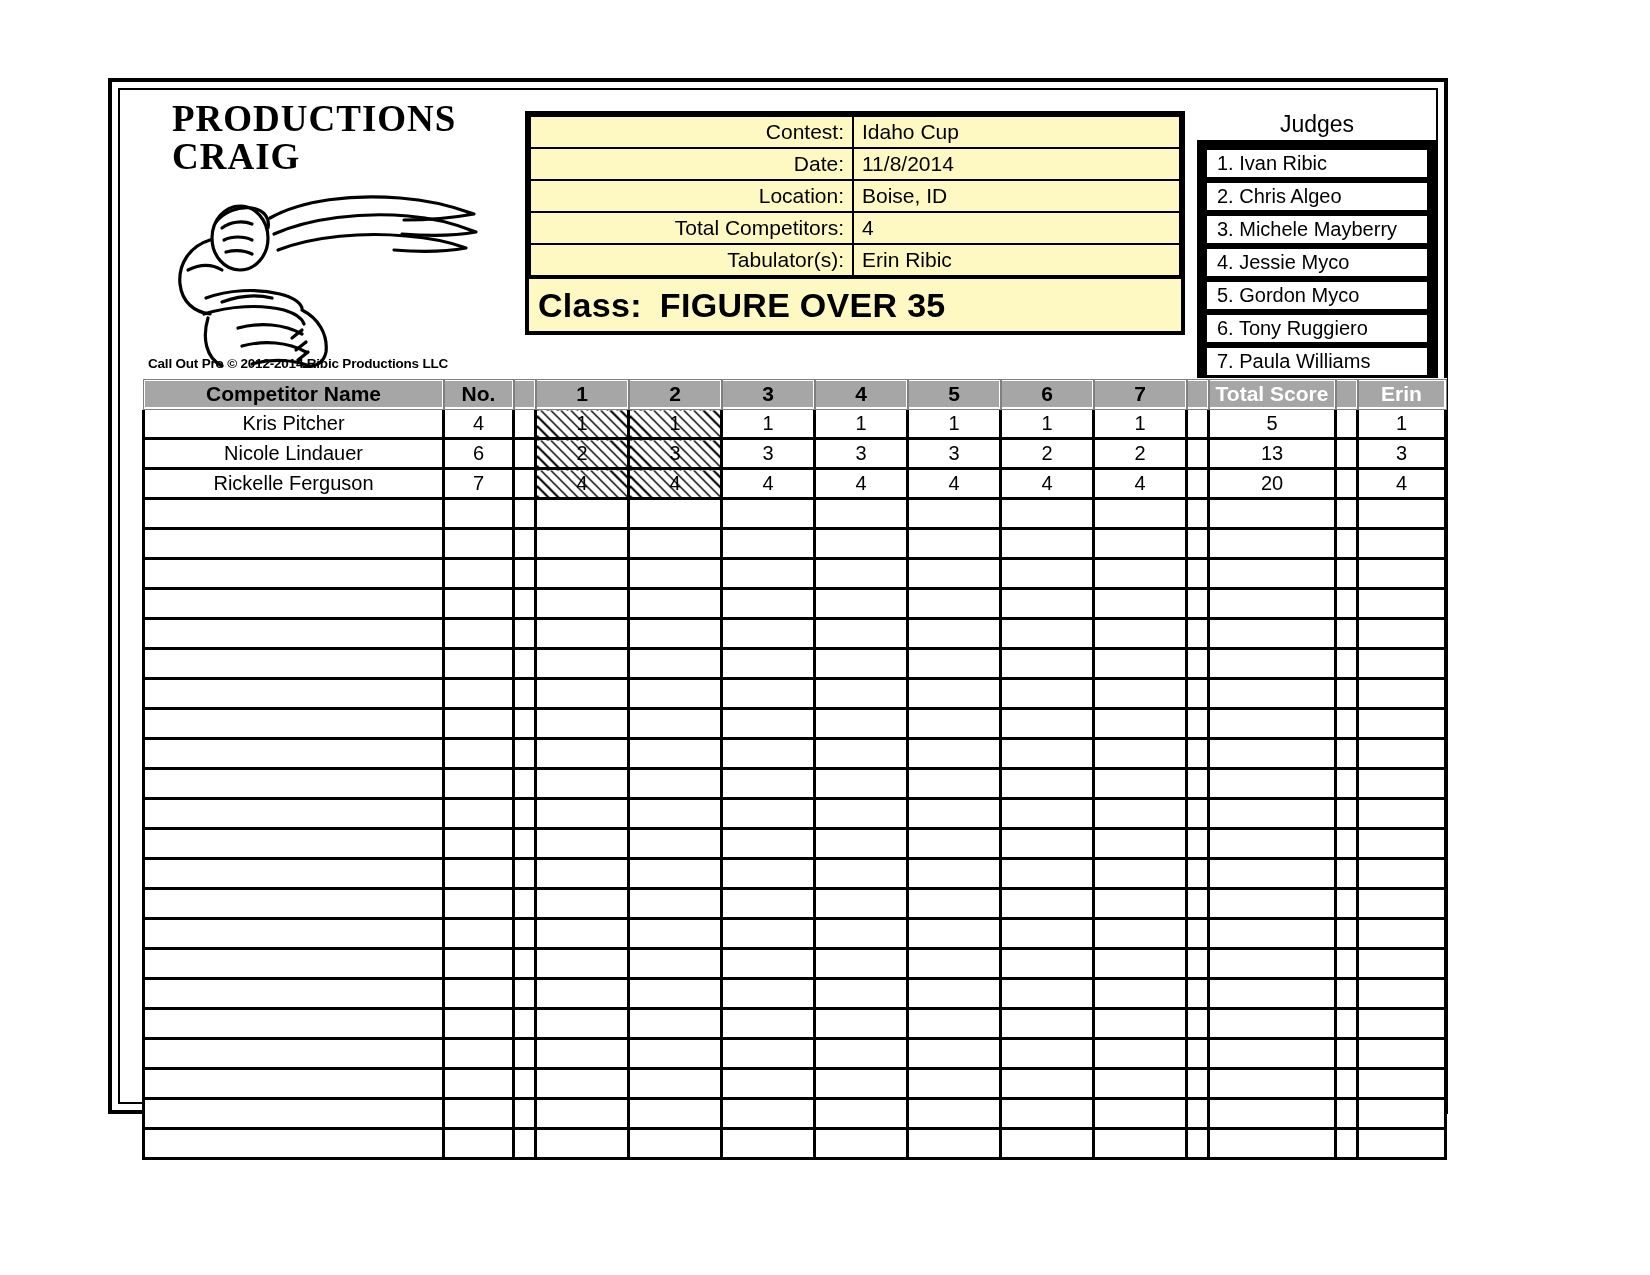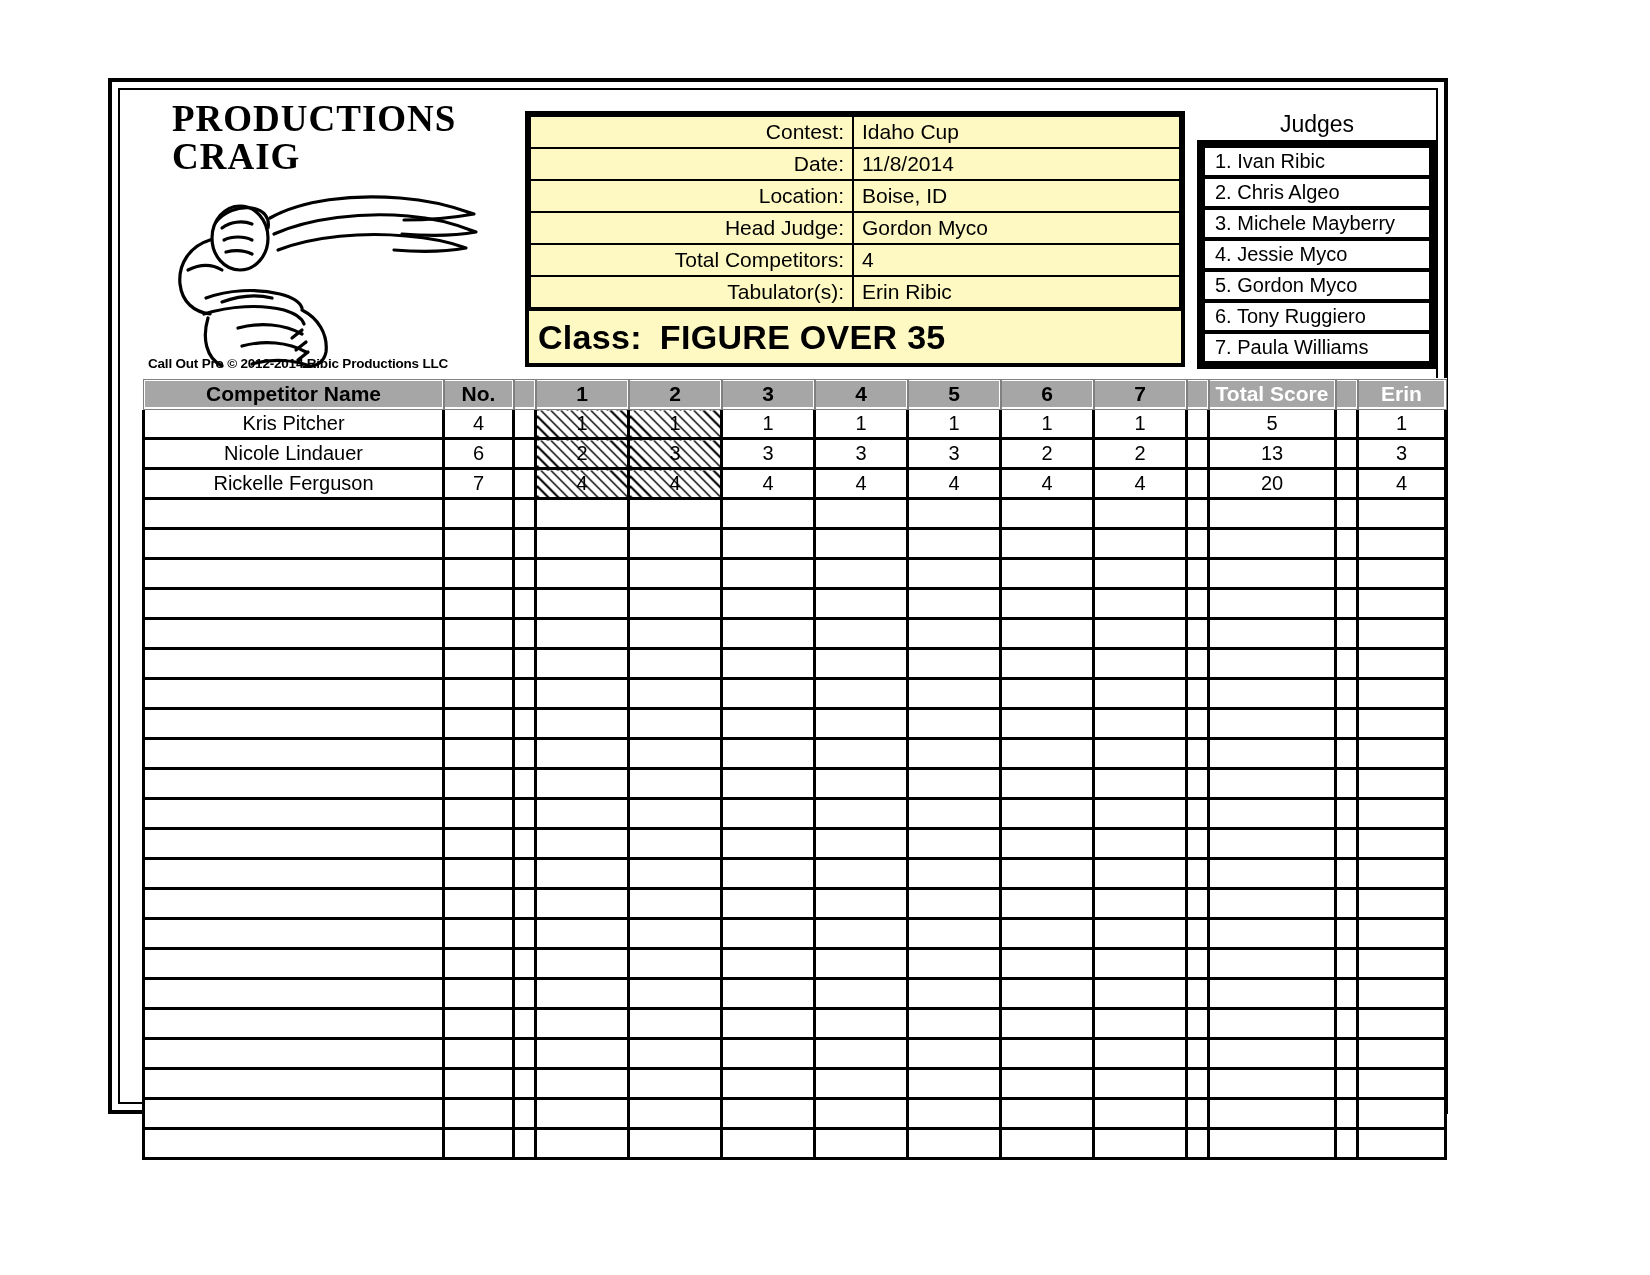--- a/index.html
+++ b/index.html
@@ -133,7 +133,7 @@
     width: 100%;
   }
   table.judges td {
-    border: 4px solid #000000;
+    border: 6px solid #000000;
     font-size: 20px;
     height: 27px;
     padding: 0 4px 0 10px;

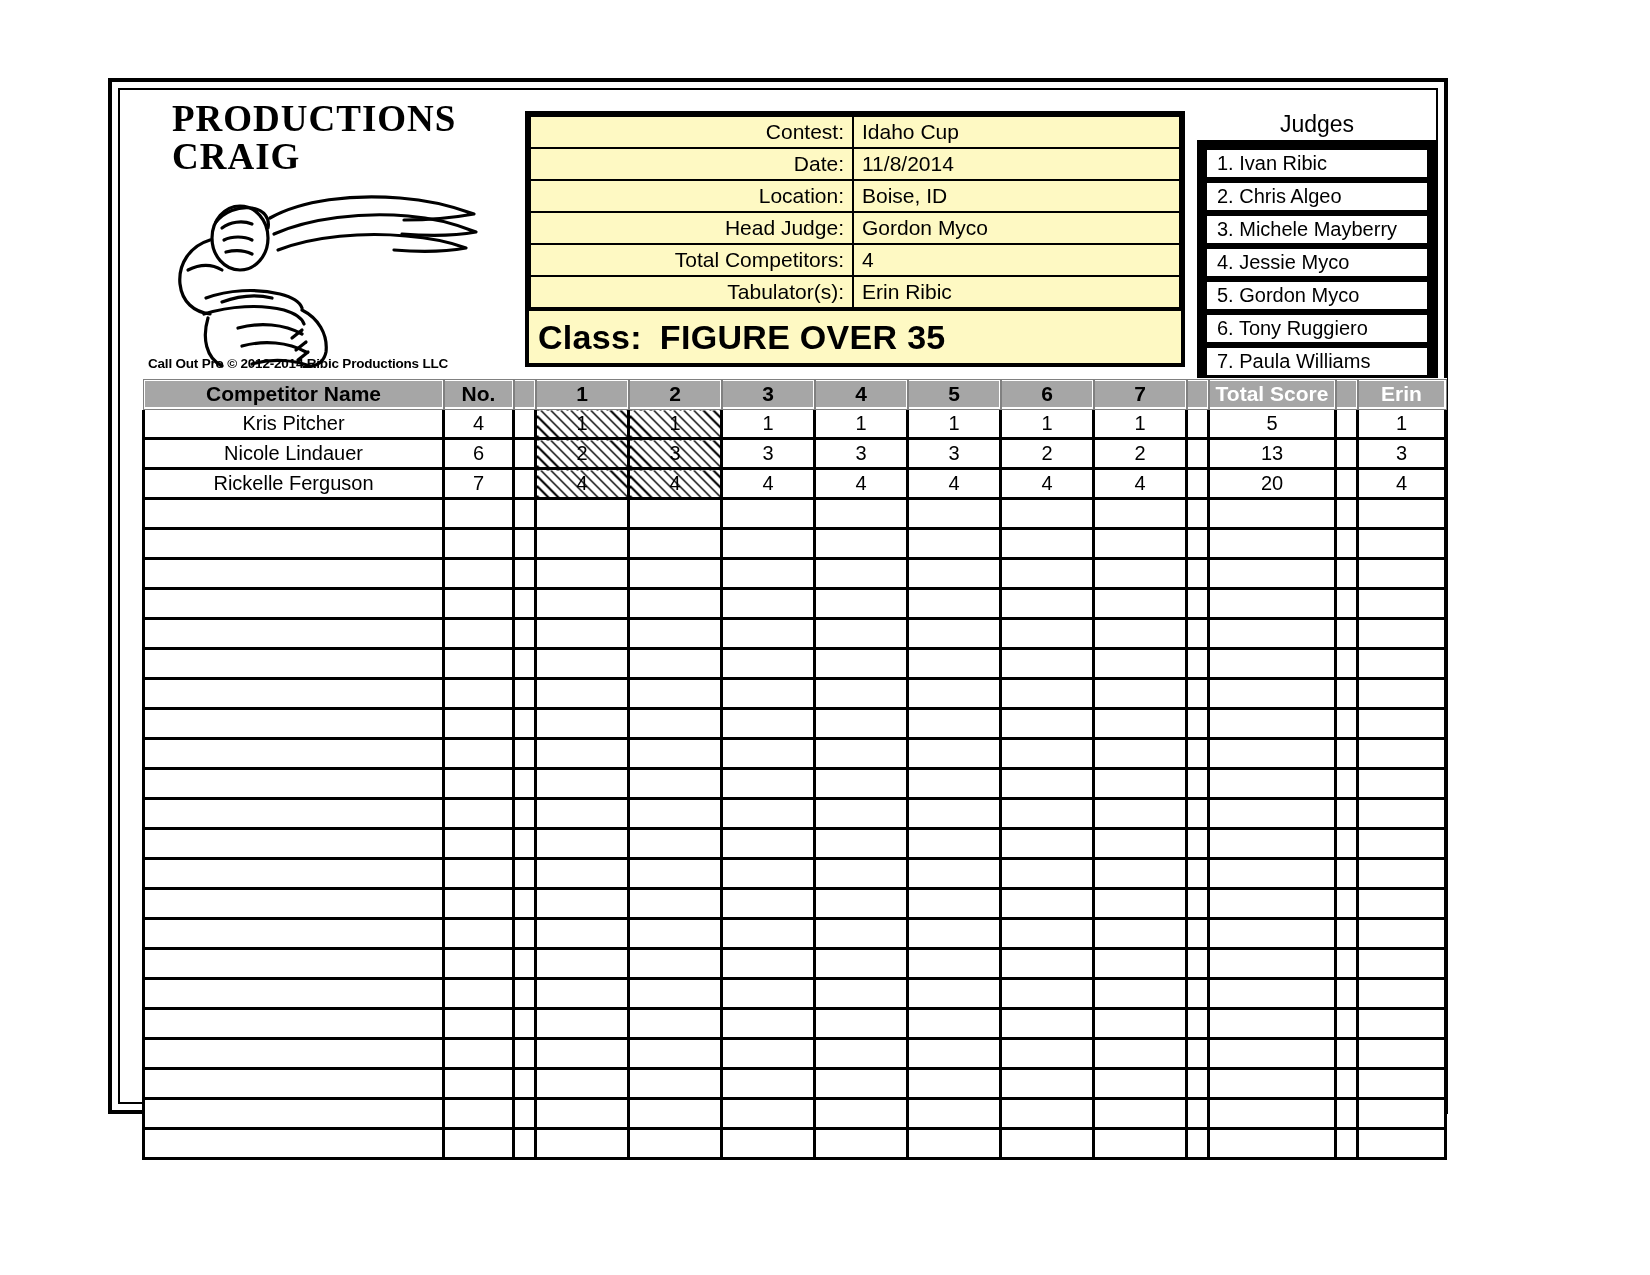--- a/index.html
+++ b/index.html
@@ -267,10 +267,6 @@
           <tr>
             <td class="info-label">Location:</td>
             <td class="info-value">Boise, ID</td>
-          </tr>
-          <tr>
-            <td class="info-label">Head Judge:</td>
-            <td class="info-value">Gordon Myco</td>
           </tr>
           <tr>
             <td class="info-label">Total Competitors:</td>

